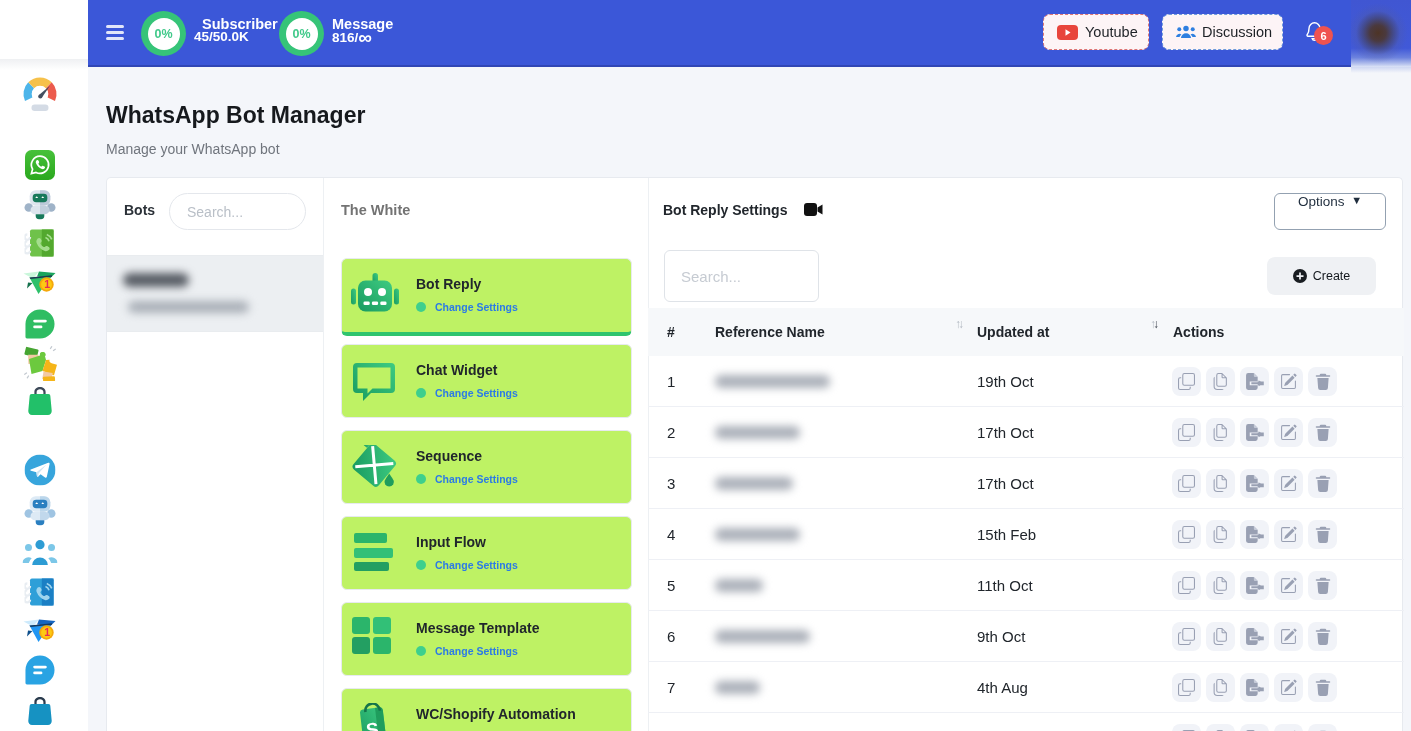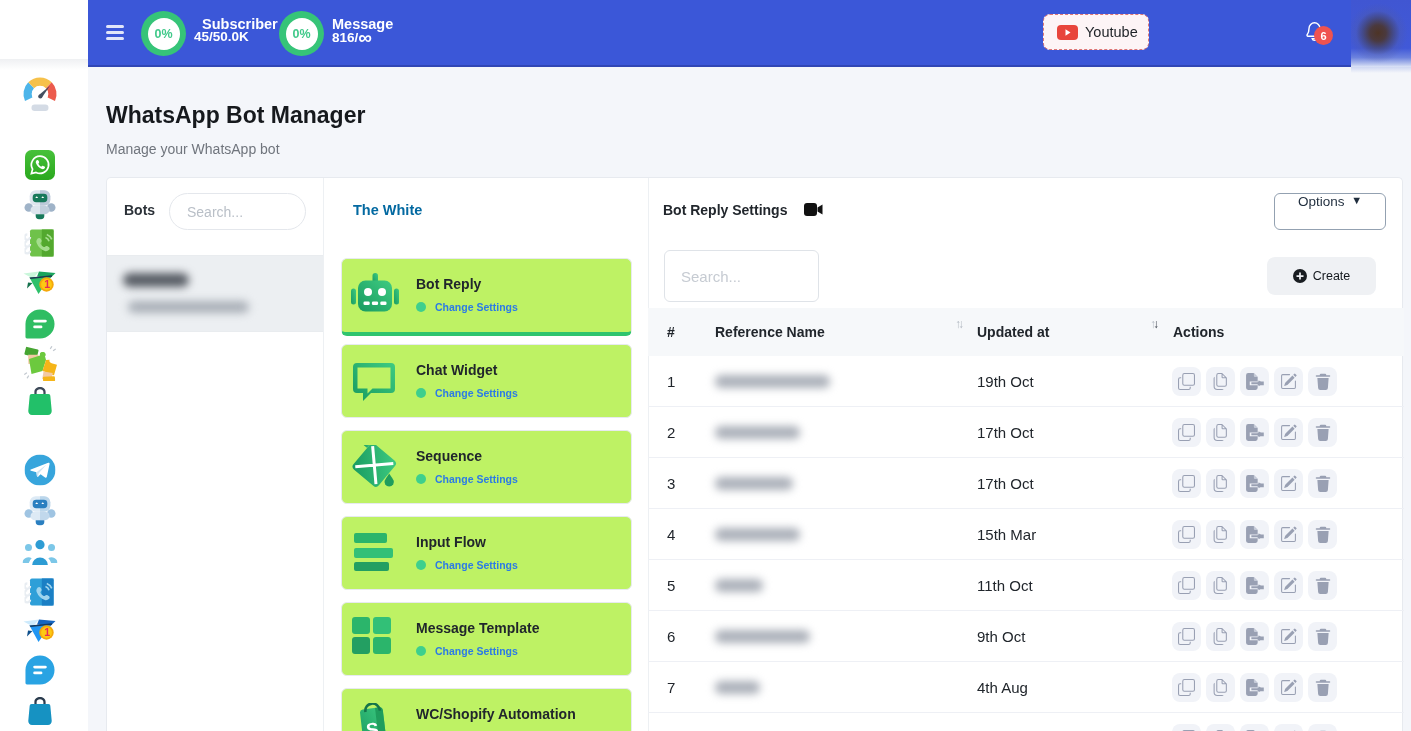--- a/index.html
+++ b/index.html
@@ -102,6 +102,14 @@
         <rect x="0" y="0" width="21" height="15" rx="4" fill="#e8453c"></rect>
         <path d="M8.5 4.2 L13.5 7.5 L8.5 10.8 Z" fill="#fff"></path>
       </svg>Youtube</div>
+  <div class="tb-btn" id="btn-disc"><svg width="20" height="14" viewBox="0 0 22 15" style="margin-right:6px;" fill="#2e7fe0">
+        <circle cx="11" cy="3.6" r="3"></circle>
+        <path d="M5.5 14 a5.5 5 0 0 1 11 0 z"></path>
+        <circle cx="3.6" cy="4.6" r="2.2"></circle>
+        <path d="M0 13 a3.8 3.6 0 0 1 6 -2.8 a7 7 0 0 0 -2.2 2.8 z"></path>
+        <circle cx="18.4" cy="4.6" r="2.2"></circle>
+        <path d="M22 13 a3.8 3.6 0 0 0 -6 -2.8 a7 7 0 0 1 2.2 2.8 z"></path>
+      </svg>Discussion</div>
 
   <svg width="19" height="21" viewBox="0 0 16 17" style="position:absolute;left:1217px;top:21px;">
     <path d="M8 16 a2 2 0 0 0 1.95-1.5 h-3.9 A2 2 0 0 0 8 16 z M8 1.2 a4.6 4.6 0 0 0-4.6 4.6 c0 3.2-1 4.6-1.6 5.4-.3.4 0 1.3.7 1.3 h11 c.7 0 1-.9.7-1.3-.6-.8-1.6-2.2-1.6-5.4 A4.6 4.6 0 0 0 8 1.2 z" fill="none" stroke="#fff" stroke-width="1.2"></path>

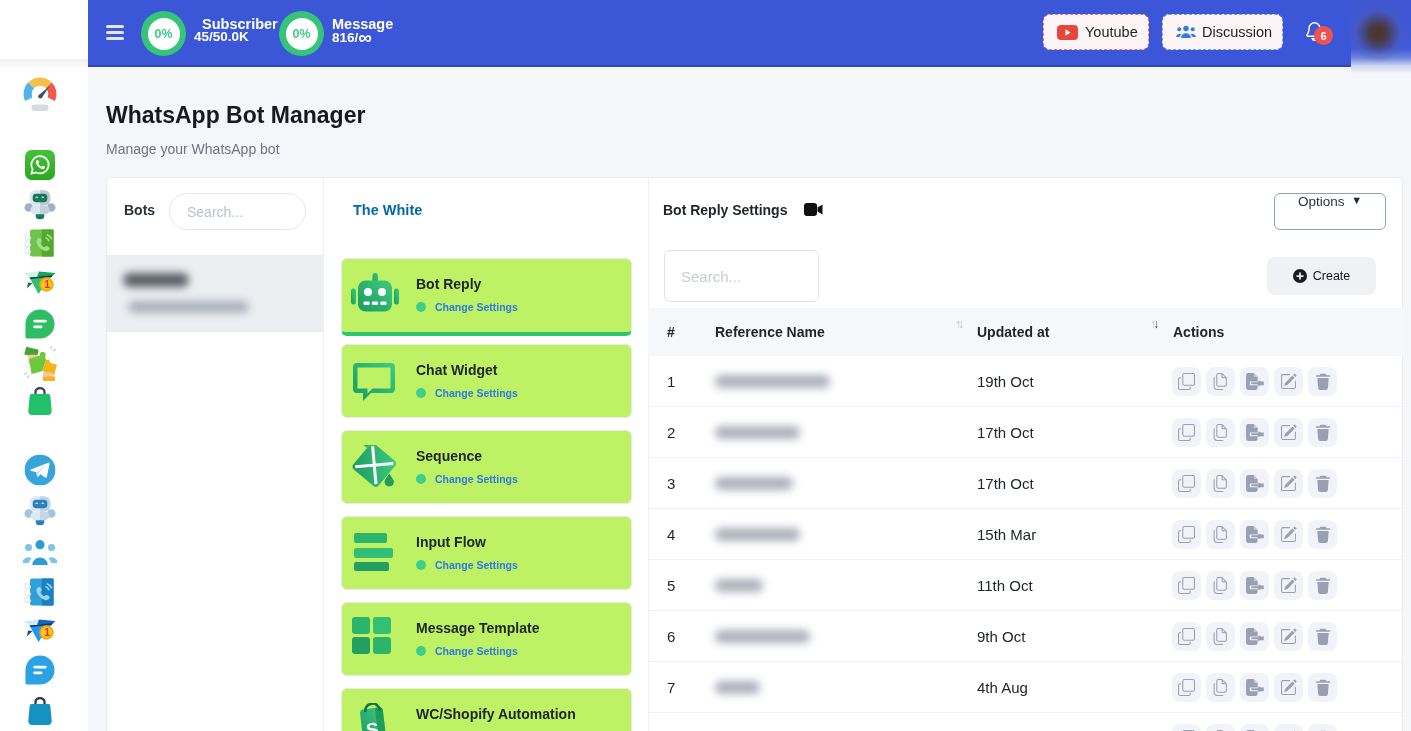--- a/index.html
+++ b/index.html
@@ -281,7 +281,7 @@
     <div class="blur1" style="position:absolute;left:21px;top:45px;width:121px;height:12px;background:#aab0b8;border-radius:6px;"></div>
   </div>
 
-  <div style="position:absolute;left:246px;top:24px;font-size:14.5px;font-weight:bold;color:#0369a1;">The White</div>
+  <div style="position:absolute;left:234px;top:24px;font-size:14.5px;font-weight:bold;color:#737373;">The White</div>
   <div class="mcard active" style="top:80px;">
     <div class="mico" id="ico-bot"><svg width="48" height="46" viewBox="0 0 48 46">
           <defs>

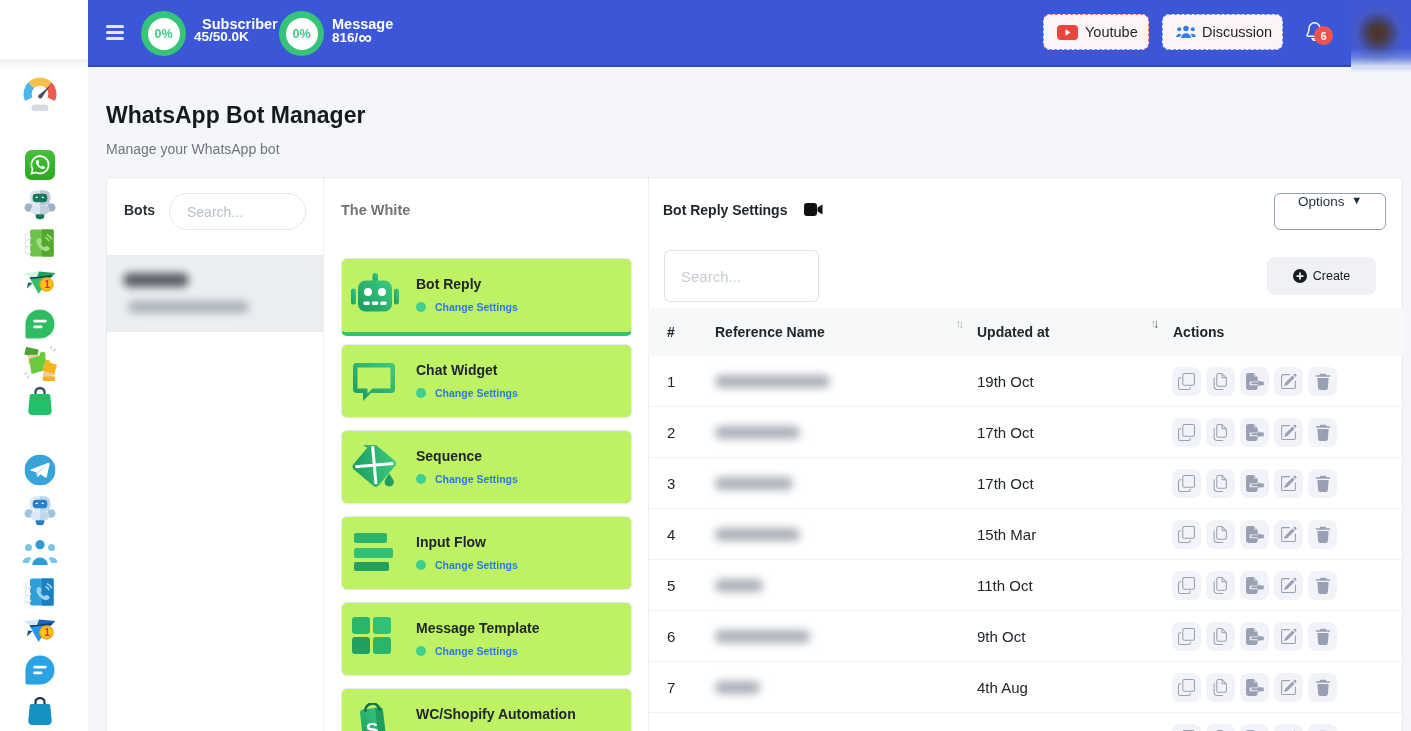--- a/index.html
+++ b/index.html
@@ -516,7 +516,7 @@
       <div class="trow" style="top:331px;">
         <div class="num">4</div>
         <div class="nameblob" style="width:85px;"></div>
-        <div class="date">15th Mar</div>
+        <div class="date">15th Feb</div>
         <div class="acts">
           <div class="abtn">
             <svg width="17" height="17" viewBox="0 0 16 16" fill="#99a0b3">

